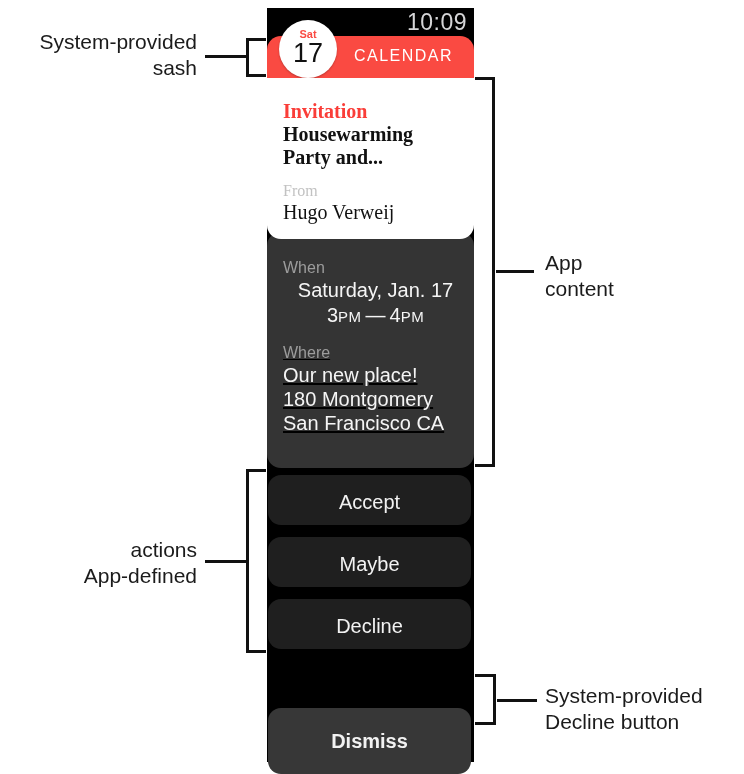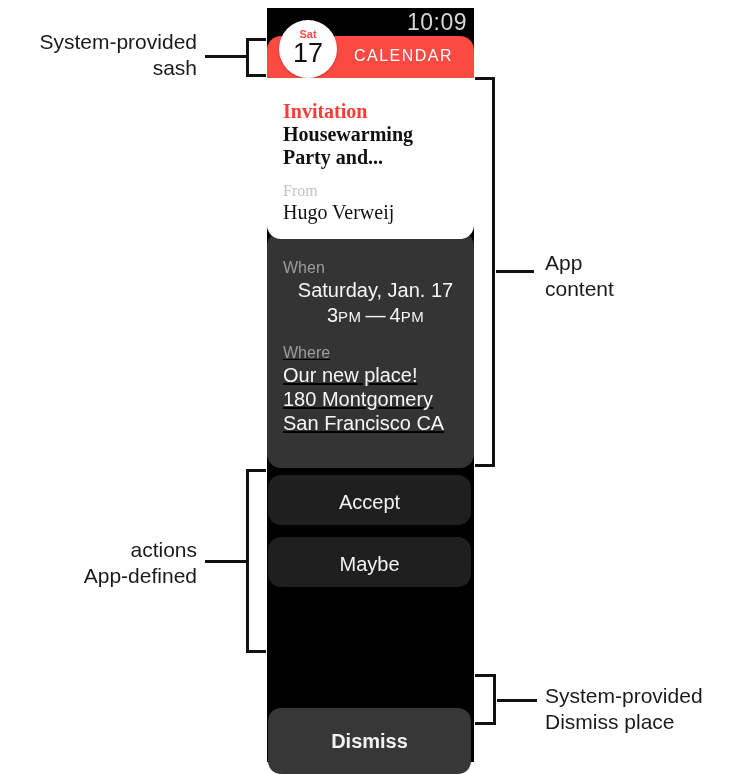--- a/index.html
+++ b/index.html
@@ -82,6 +82,7 @@
 
   <button class="wbtn btn-accept">Accept</button>
   <button class="wbtn btn-maybe">Maybe</button>
+  <button class="wbtn btn-decline">Decline</button>
   <button class="wbtn btn-dismiss">Dismiss</button>
 </div>
 

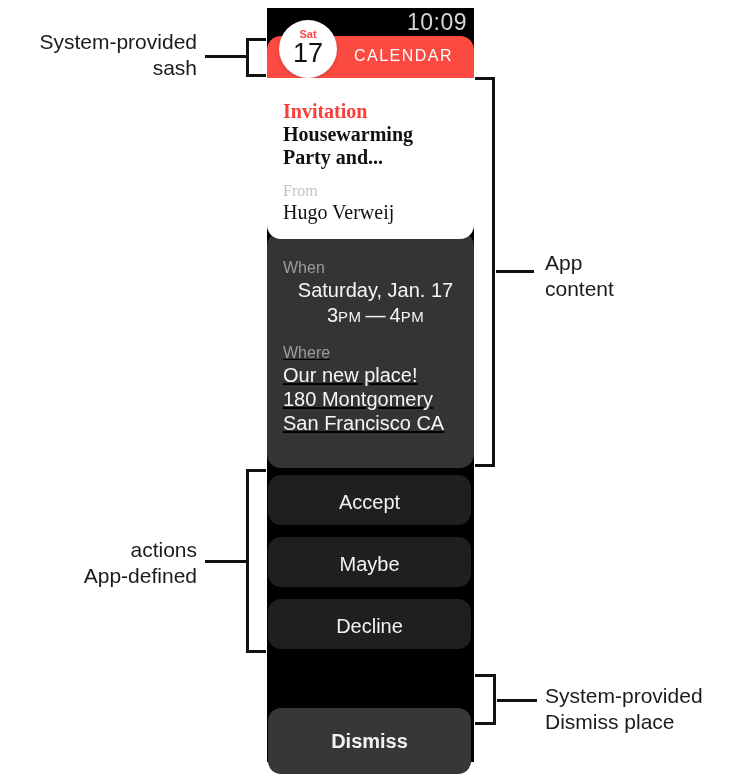--- a/index.html
+++ b/index.html
@@ -109,7 +109,7 @@
 
 <div class="ann" style="left:545px;top:683px;">
   <div>System-provided</div>
-  <div>Dismiss place</div>
+  <div>Decline button</div>
 </div>
 <div class="conn" style="left:497px;top:699px;width:40px;"></div>
 <div class="bracket open-left" style="left:475px;top:674px;width:21px;height:51px;"></div>

